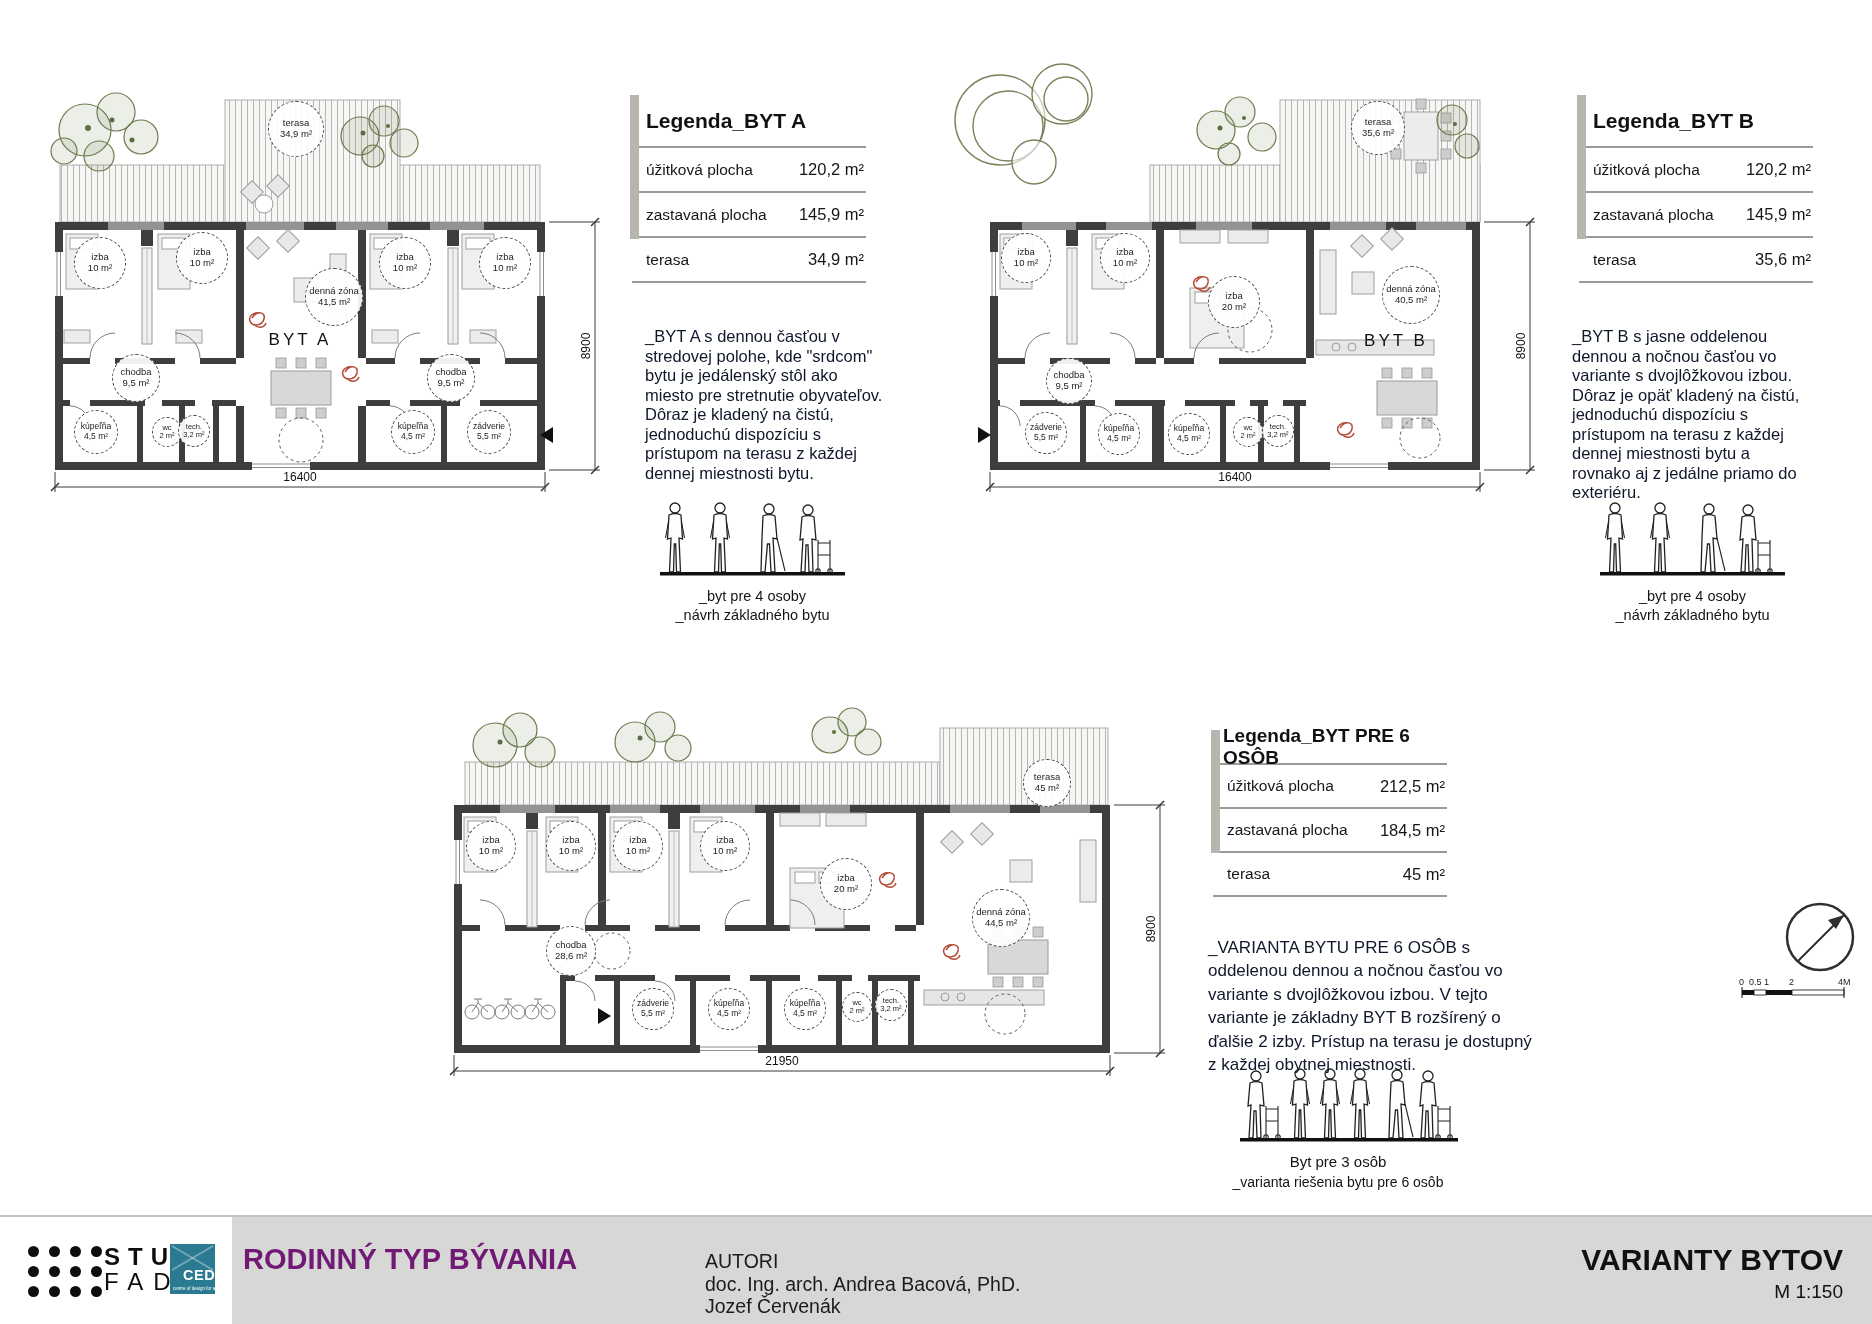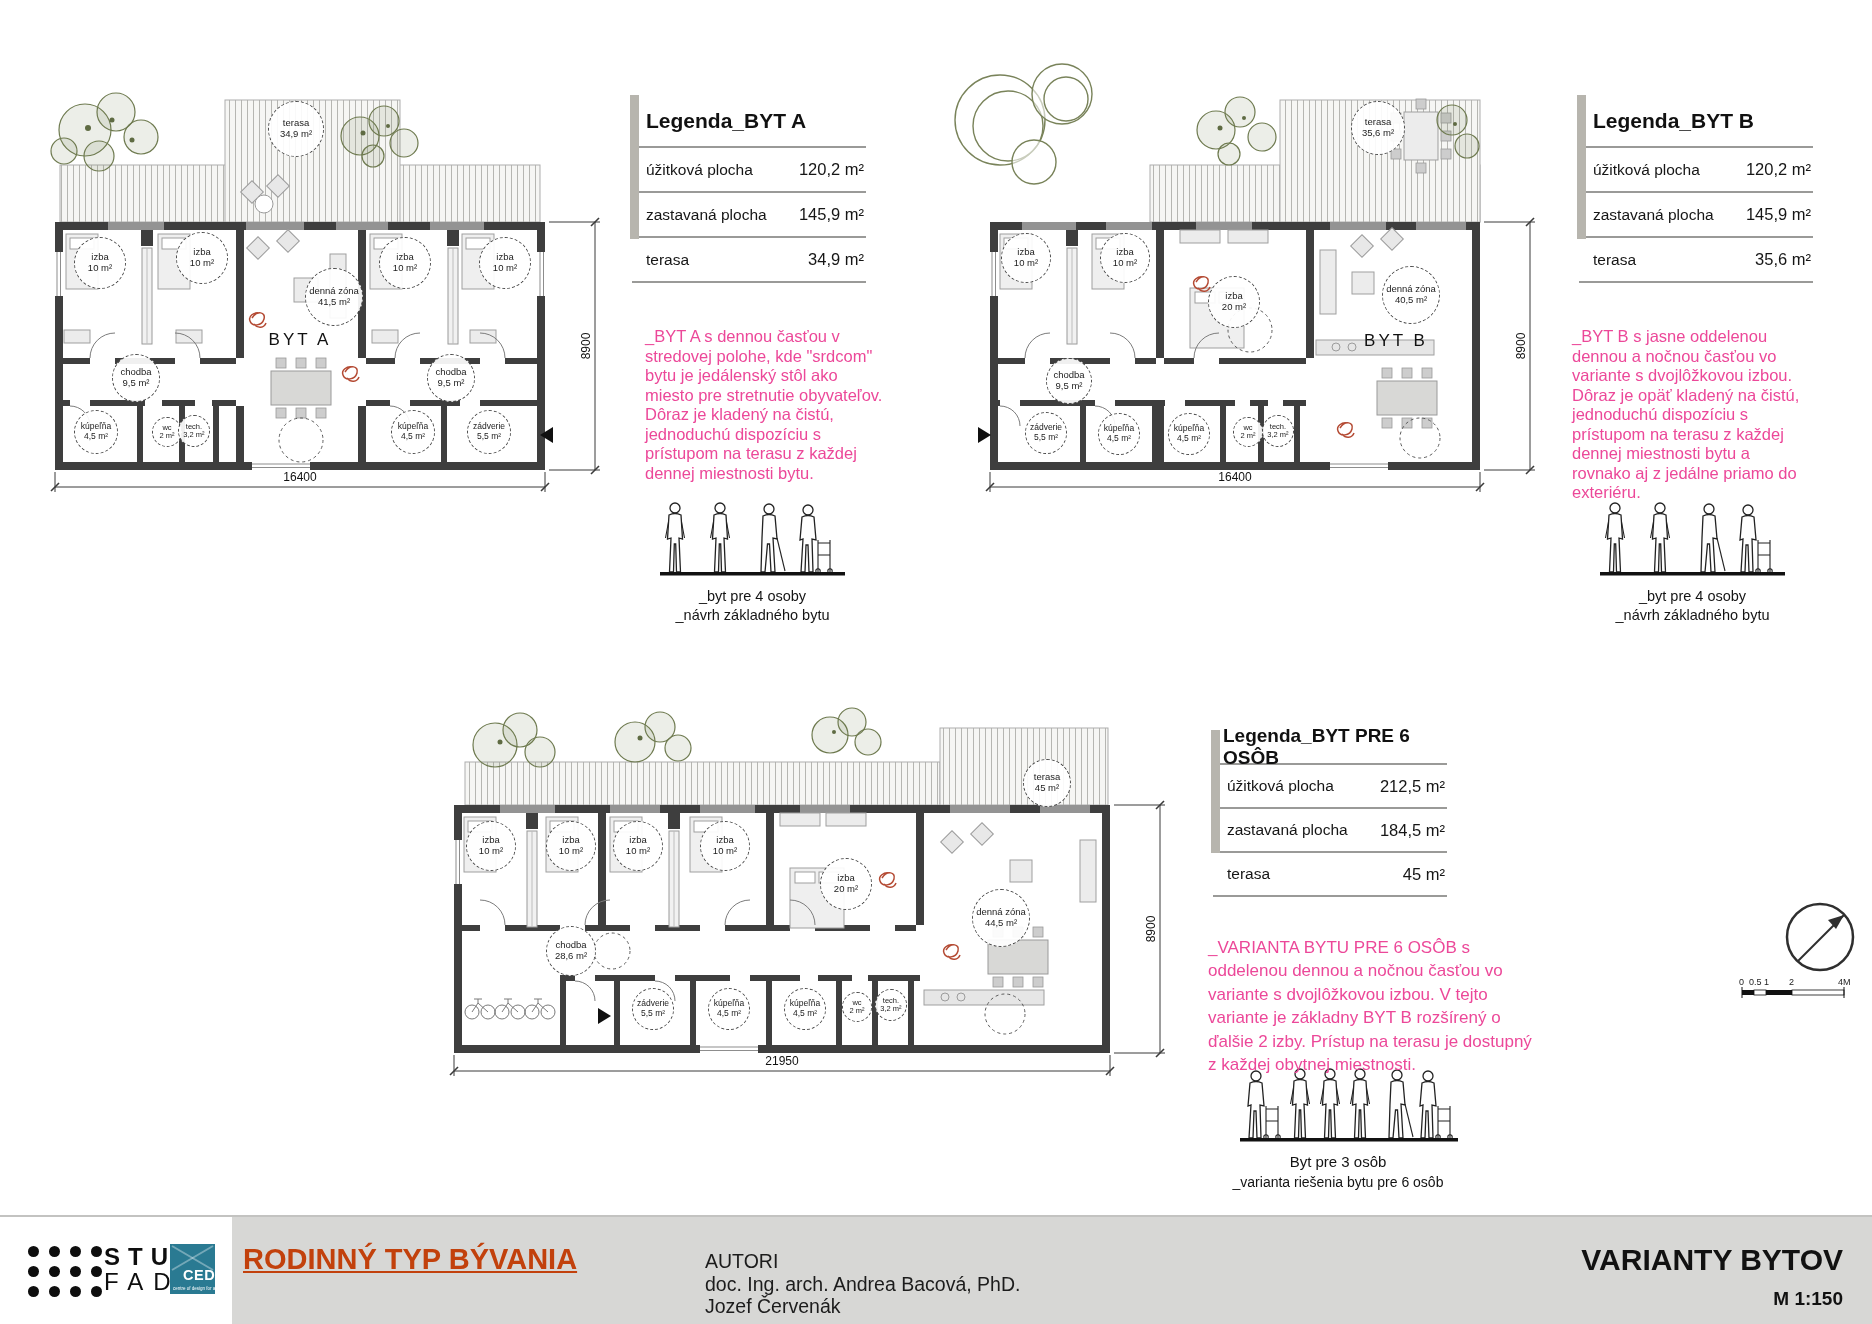--- a/index.html
+++ b/index.html
@@ -38,7 +38,7 @@
   .legend-c .legend-row{height:44px;}
   .legend-c .legend-bar{height:123px;}
 
-  .desc{position:absolute;font-size:16.5px;line-height:19.5px;color:#ec4899;white-space:pre-line;}
+  .desc{position:absolute;font-size:16.5px;line-height:19.5px;color:#0f172a;white-space:pre-line;}
   .desc-c{font-size:17px;line-height:23.4px;}
 
   .cap{position:absolute;text-align:center;font-size:14.5px;color:#141414;}

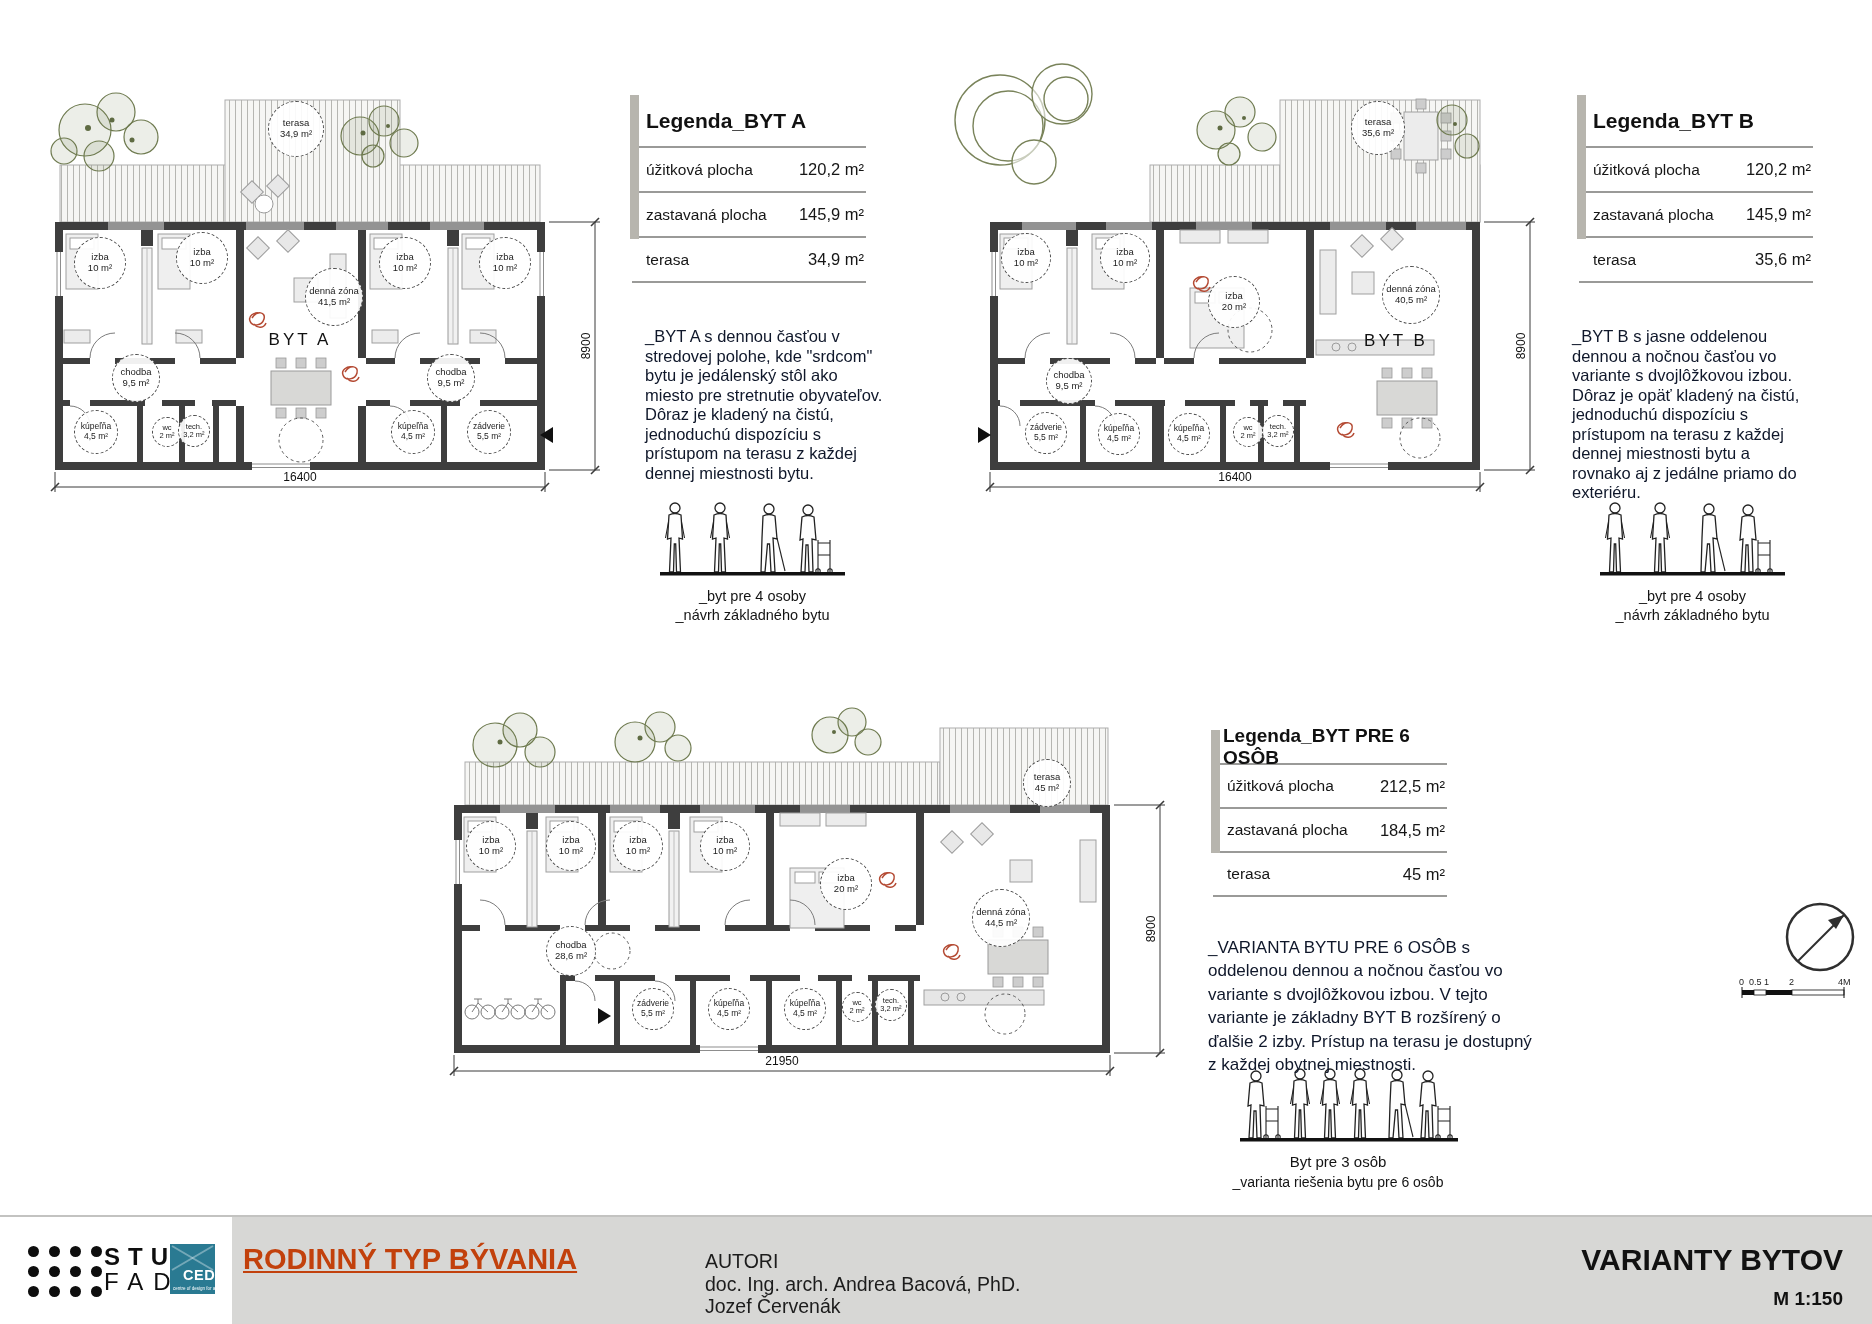--- a/index.html
+++ b/index.html
@@ -58,7 +58,7 @@
   .ceda{position:absolute;left:170px;top:27px;width:45px;height:50px;background:#2a7a92;color:#fff;}
   .ceda-name{position:absolute;bottom:11px;left:13px;font-weight:700;font-size:14.5px;letter-spacing:.5px;}
   .ceda-sub{position:absolute;bottom:3px;left:3px;font-size:4.5px;white-space:nowrap;}
-  .project-title{position:absolute;left:243px;top:26px;font-size:29px;font-weight:700;color:#c2410c;text-decoration:underline;}
+  .project-title{position:absolute;left:243px;top:26px;font-size:29px;font-weight:700;color:#701a75;}
   .authors{position:absolute;left:705px;top:33px;font-size:19.5px;line-height:22.5px;color:#1c1c1c;}
   .sheet-title-wrap{position:absolute;right:29px;top:26px;text-align:right;color:#111;}
   .sheet-title{font-size:30px;font-weight:700;}

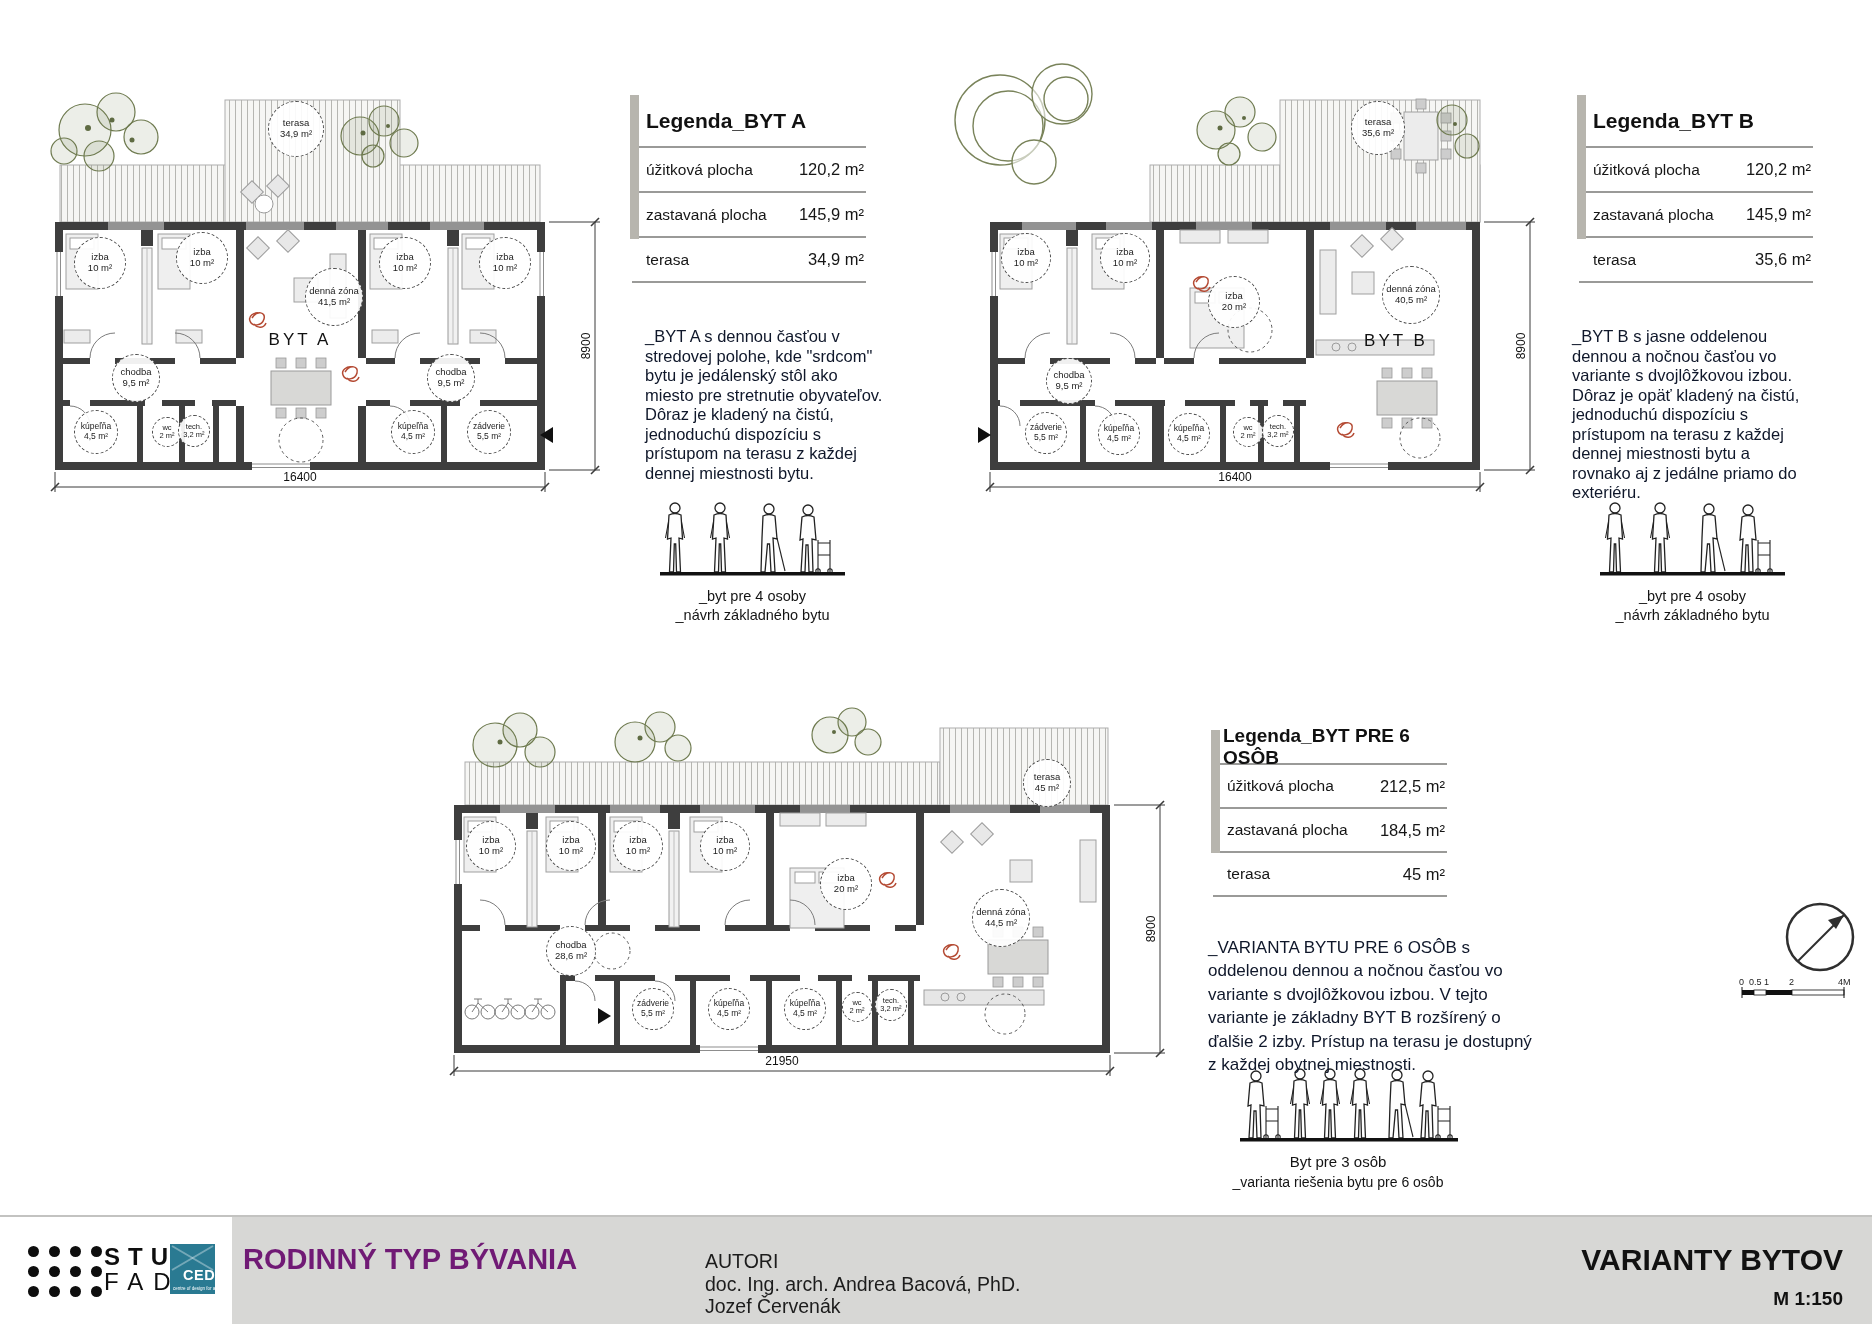--- a/index.html
+++ b/index.html
@@ -62,7 +62,7 @@
   .authors{position:absolute;left:705px;top:33px;font-size:19.5px;line-height:22.5px;color:#1c1c1c;}
   .sheet-title-wrap{position:absolute;right:29px;top:26px;text-align:right;color:#111;}
   .sheet-title{font-size:30px;font-weight:700;}
-  .sheet-scale{font-size:19px;margin-top:11px;font-weight:700;}
+  .sheet-scale{font-size:19px;margin-top:4px;font-weight:400;}
 </style>
 </head>
 <body>

